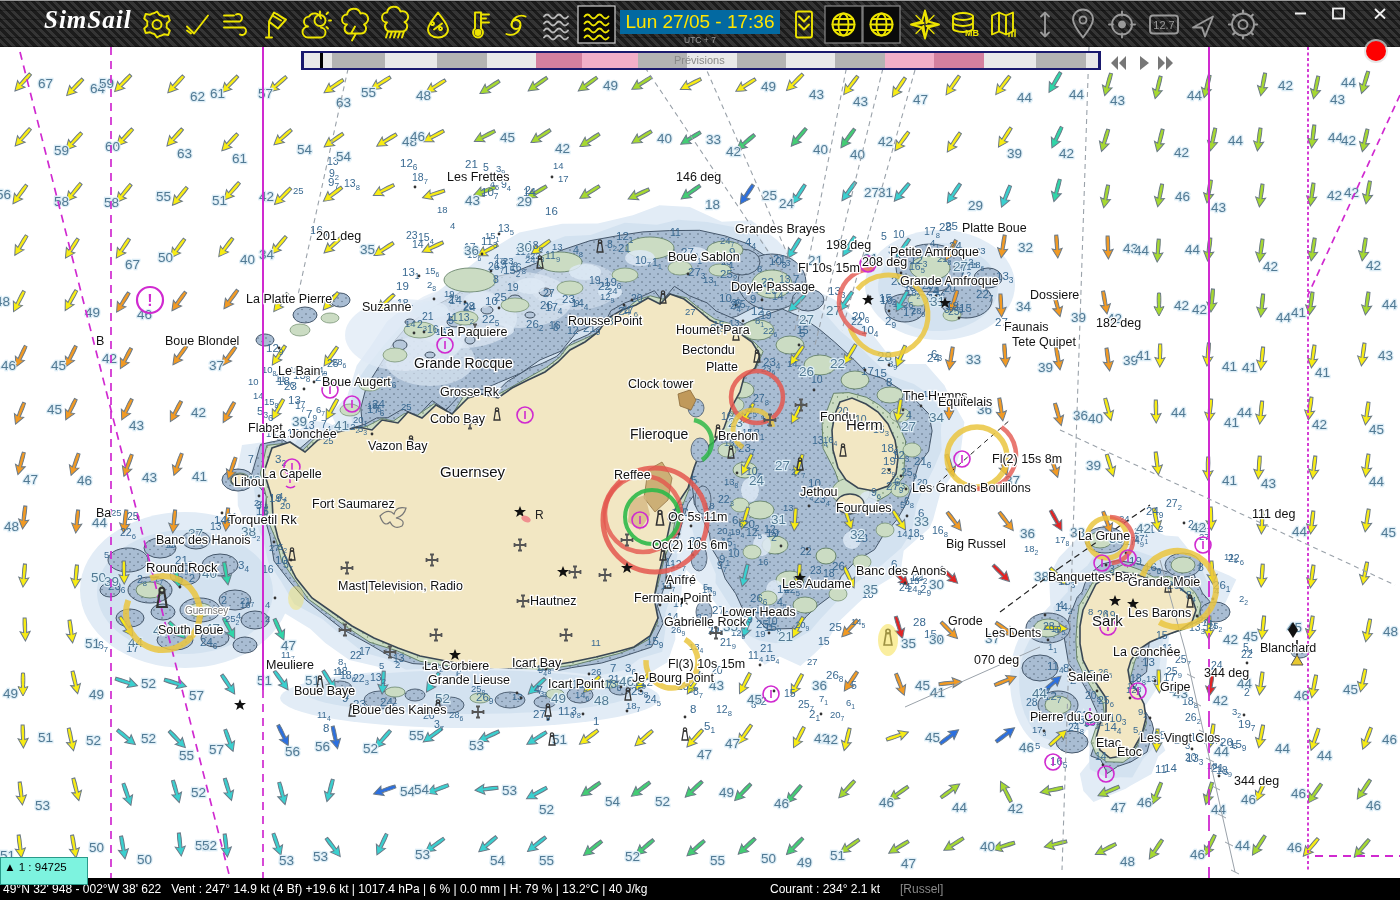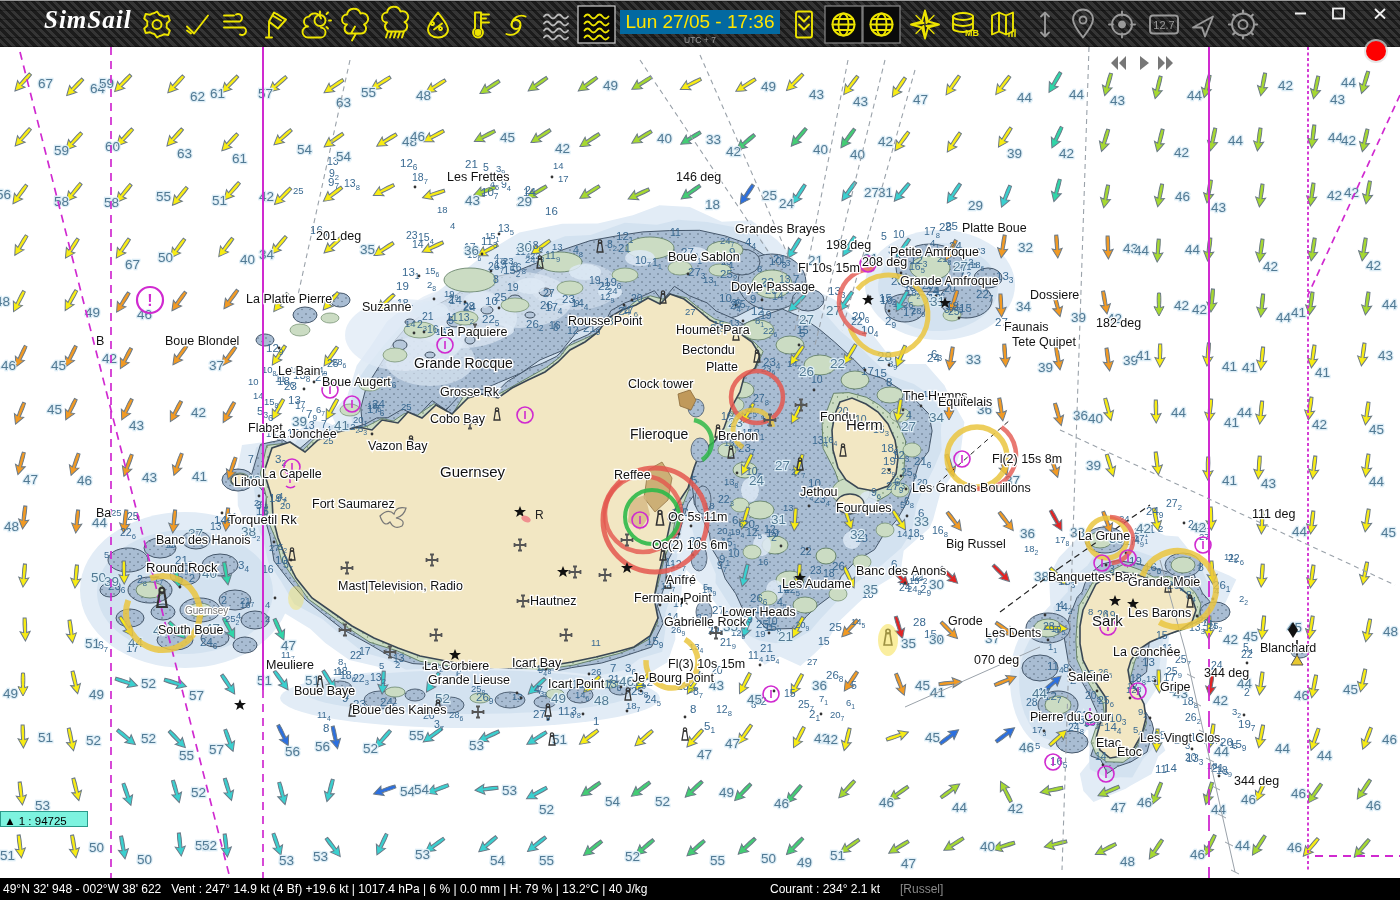--- a/index.html
+++ b/index.html
@@ -1843,6 +1843,22 @@
 <div style="position:absolute;left:1366px;top:41px;width:20px;height:20px;border-radius:50%;background:#fe0000;box-shadow:0 0 0 2px rgba(220,220,220,0.7);z-index:7"></div>
 <div id="timebox">Lun 27/05 - 17:36</div>
 <div id="utc">UTC + 7</div>
+<div id="tl">
+      <div class="in">
+        <div style="position:absolute;left:28px;top:0;width:53px;height:15px;background:#b3b3b3"></div>
+        <div style="position:absolute;left:133px;top:0;width:50px;height:15px;background:#b3b3b3"></div>
+        <div style="position:absolute;left:232px;top:0;width:46px;height:15px;background:#d4809f"></div>
+        <div style="position:absolute;left:278px;top:0;width:56px;height:15px;background:#f2afc8"></div>
+        <div style="position:absolute;left:334px;top:0;width:49px;height:15px;background:#b3b3b3"></div>
+        <div style="position:absolute;left:433px;top:0;width:49px;height:15px;background:#b3b3b3"></div>
+        <div style="position:absolute;left:531px;top:0;width:50px;height:15px;background:#b3b3b3"></div>
+        <div style="position:absolute;left:581px;top:0;width:49px;height:15px;background:#f2afc8"></div>
+        <div style="position:absolute;left:630px;top:0;width:50px;height:15px;background:#d4809f"></div>
+        <div style="position:absolute;left:732px;top:0;width:50px;height:15px;background:#b3b3b3"></div>
+        <div id="cursor"></div>
+        <div id="prev">Prévisions</div>
+      </div>
+    </div>
 <svg id="pb" width="80" height="18" style="position:absolute;left:1106px;top:54px;z-index:5">
 <g fill="#777">
         <path d="M12,2 L5,9 L12,16 Z M20,2 L13,9 L20,16 Z"></path>

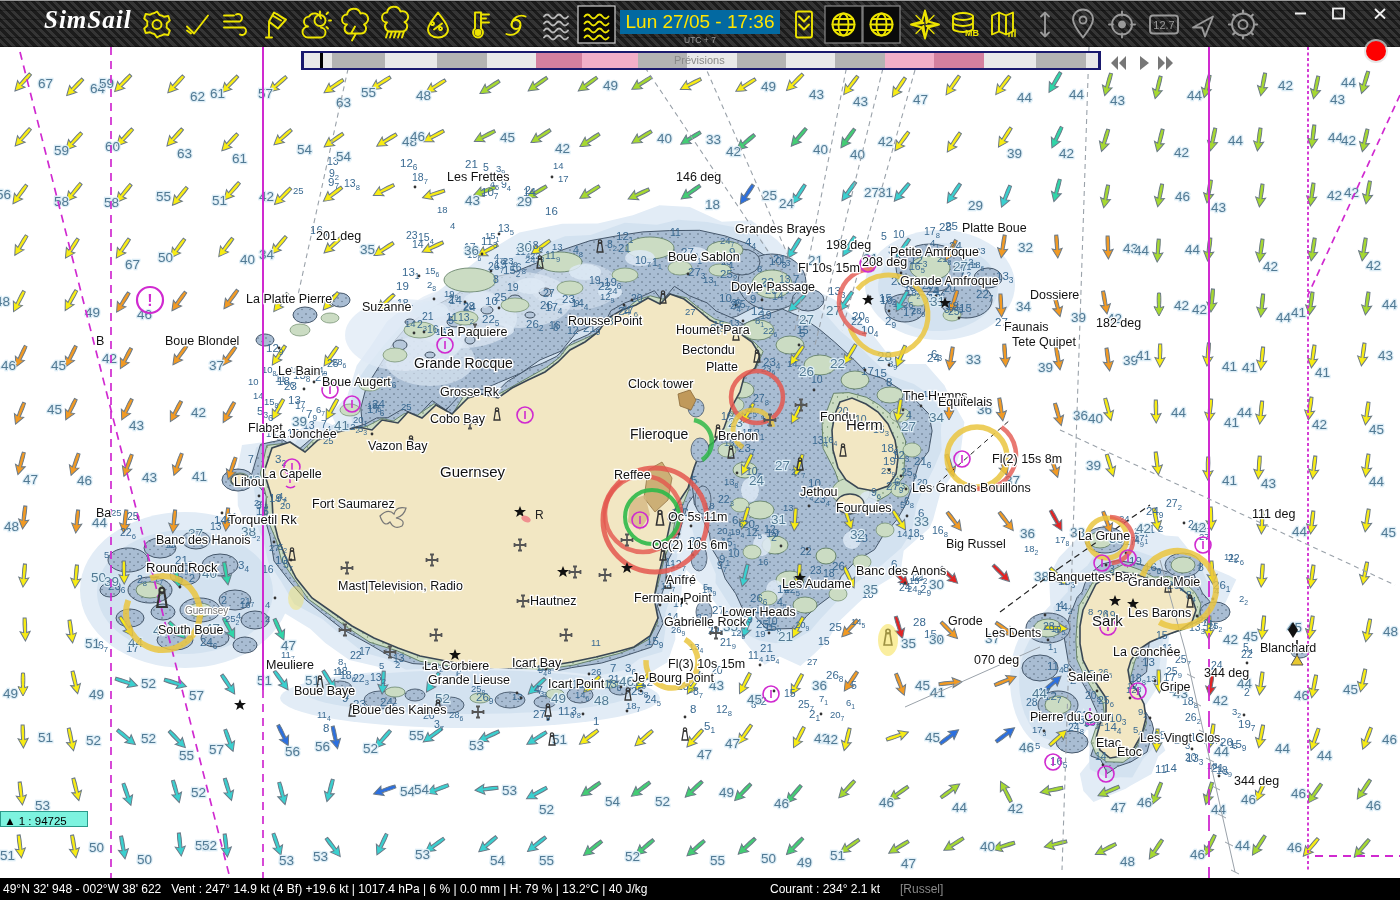--- a/index.html
+++ b/index.html
@@ -15,7 +15,7 @@
 #prev{position:absolute;left:370px;top:1px;color:#8a8a8a;font-size:11px;}
 #pb{position:absolute;left:1108px;top:54px;z-index:5;}
 #status{position:absolute;left:0;top:878px;width:1400px;height:22px;background:#000;color:#fff;font-size:12px;z-index:6;}
-#scale{position:absolute;left:0;top:811px;width:88px;height:16px;background:#7df3df;border:1px solid #2a9a8a;box-sizing:border-box;color:#000;font-size:11.5px;line-height:18px;z-index:6;}
+#scale{position:absolute;left:0;top:857px;width:88px;height:28px;background:#7df3df;border:1px solid #2a9a8a;box-sizing:border-box;color:#000;font-size:11.5px;line-height:18px;z-index:6;}
 .hl{paint-order:stroke;stroke:#ffffff;stroke-width:2.6px;}
 .wn{paint-order:stroke;stroke:#ddedf6;stroke-width:2.4px;fill:#527a94;font-size:13.5px;}
 </style></head><body>

